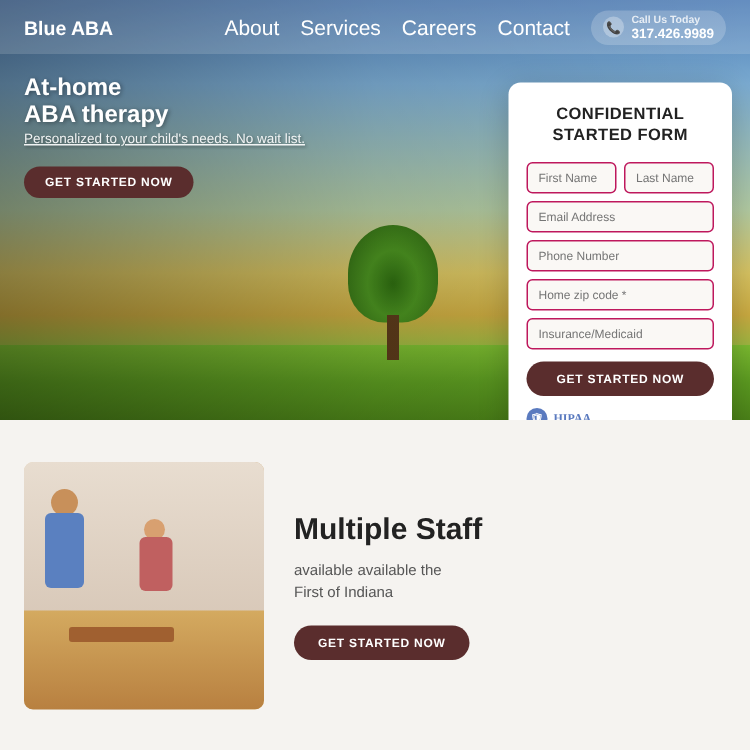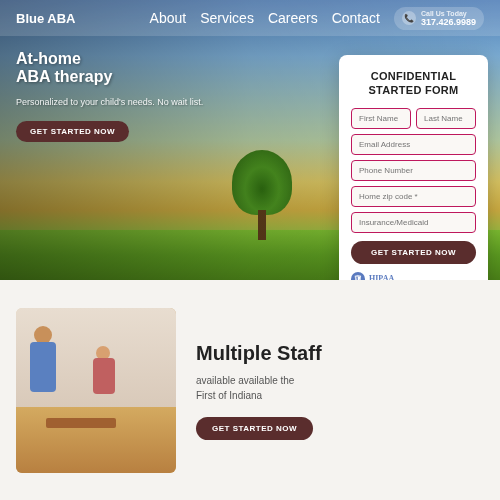--- a/index.html
+++ b/index.html
@@ -130,9 +130,10 @@
     }
     .hero-subtitle {
       font-size: 9px;
-      margin-top: 10px;
+      margin-top: 0;
       opacity: 0.9;
       text-shadow: 1px 1px 2px rgba(0,0,0,0.4);
+      text-decoration: underline;
     }
     .hero-cta {
       margin-top: 14px;

